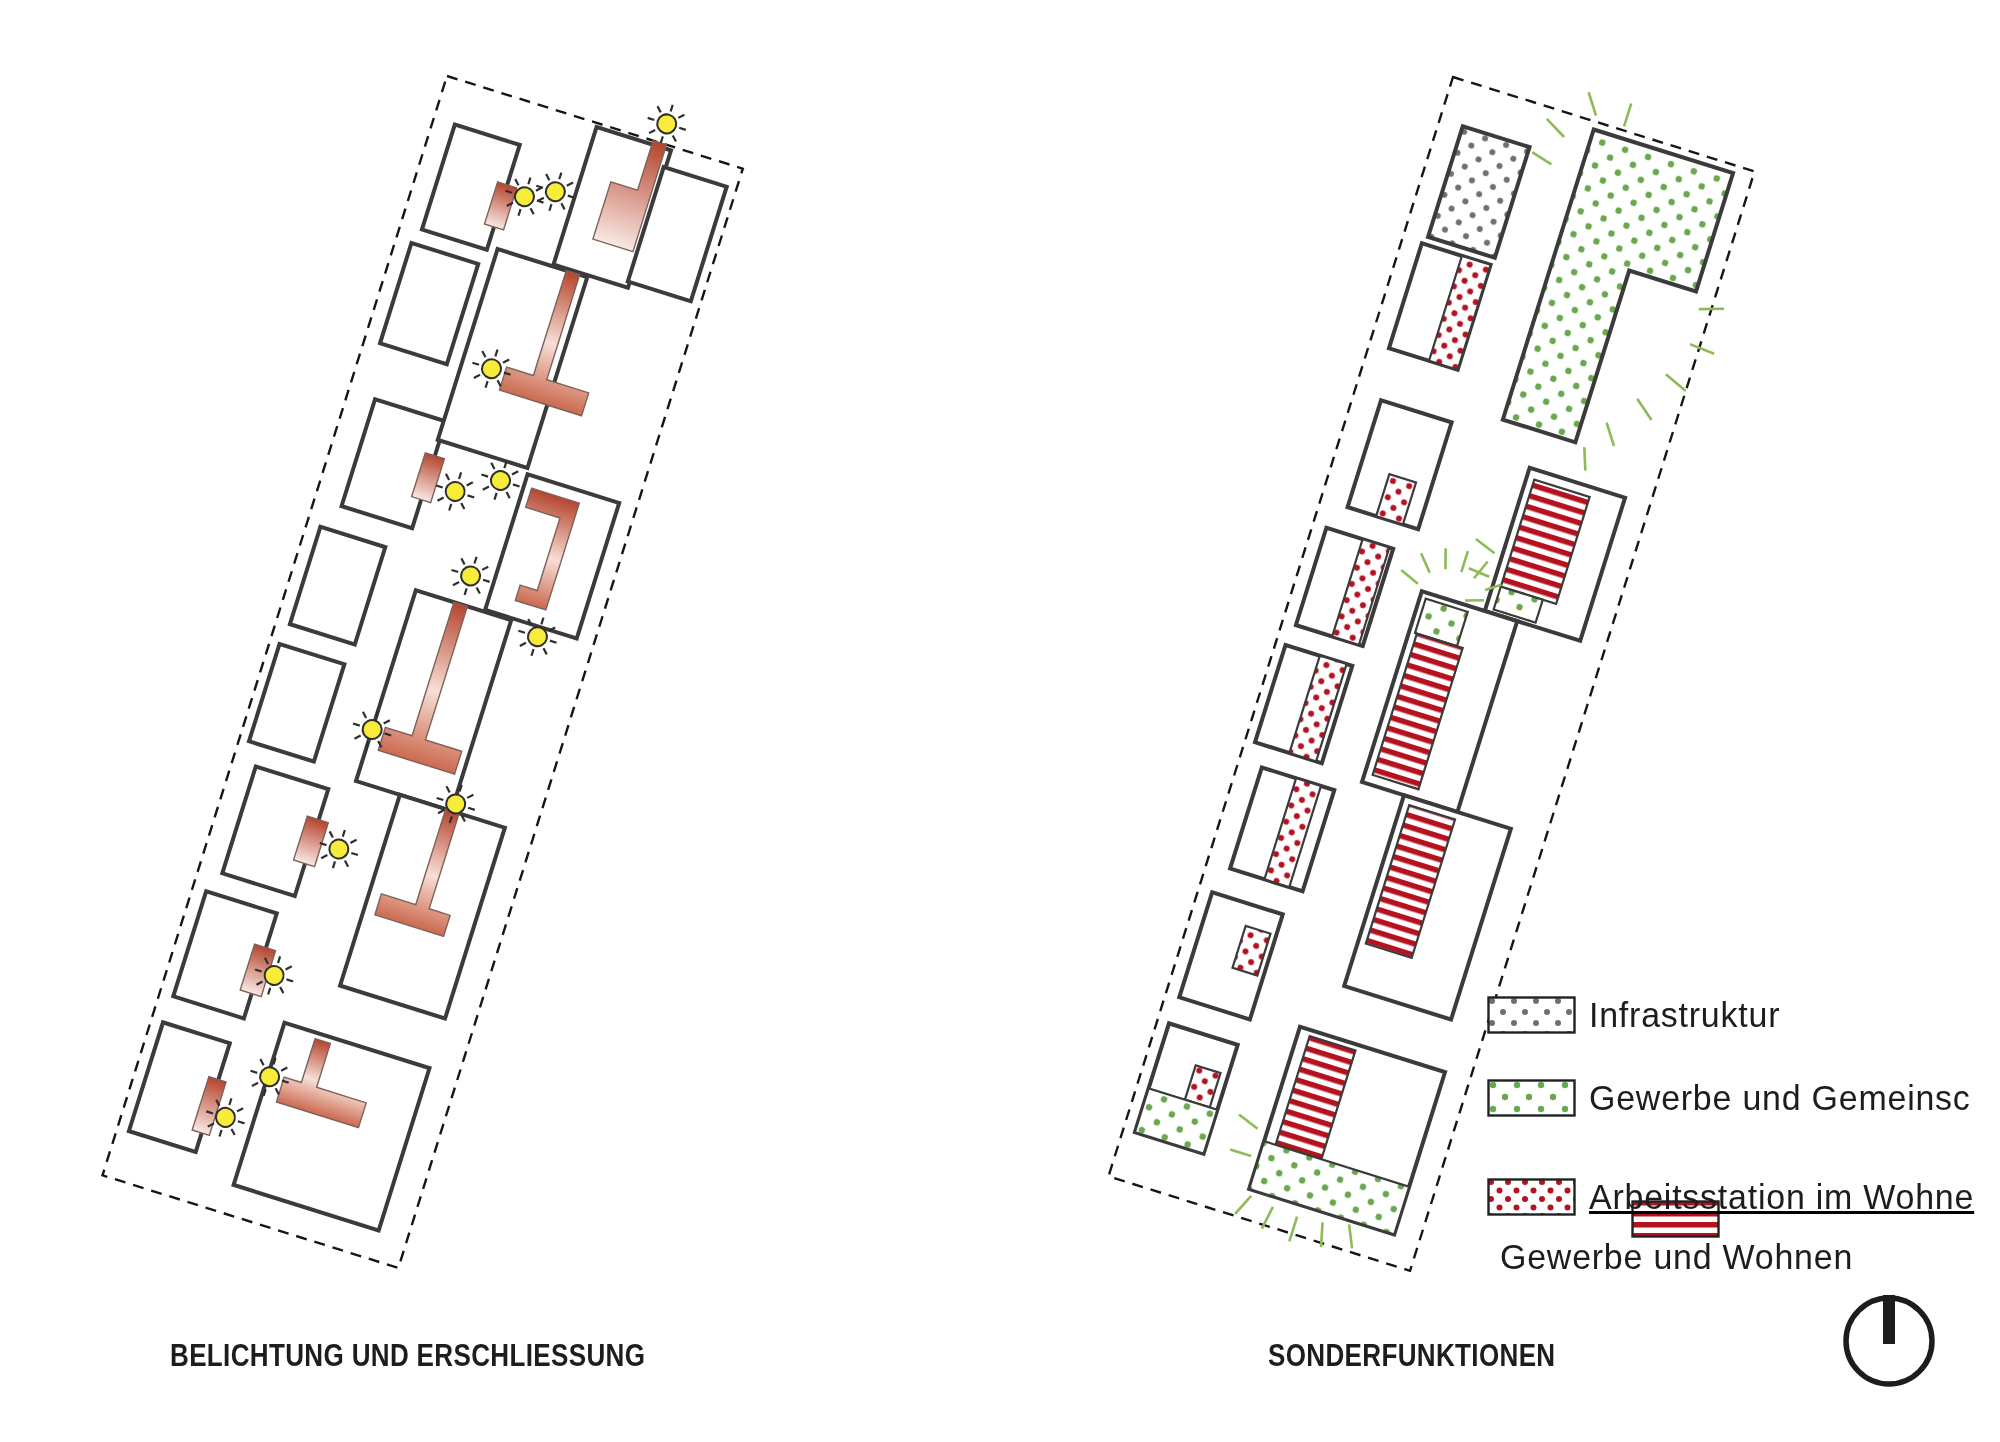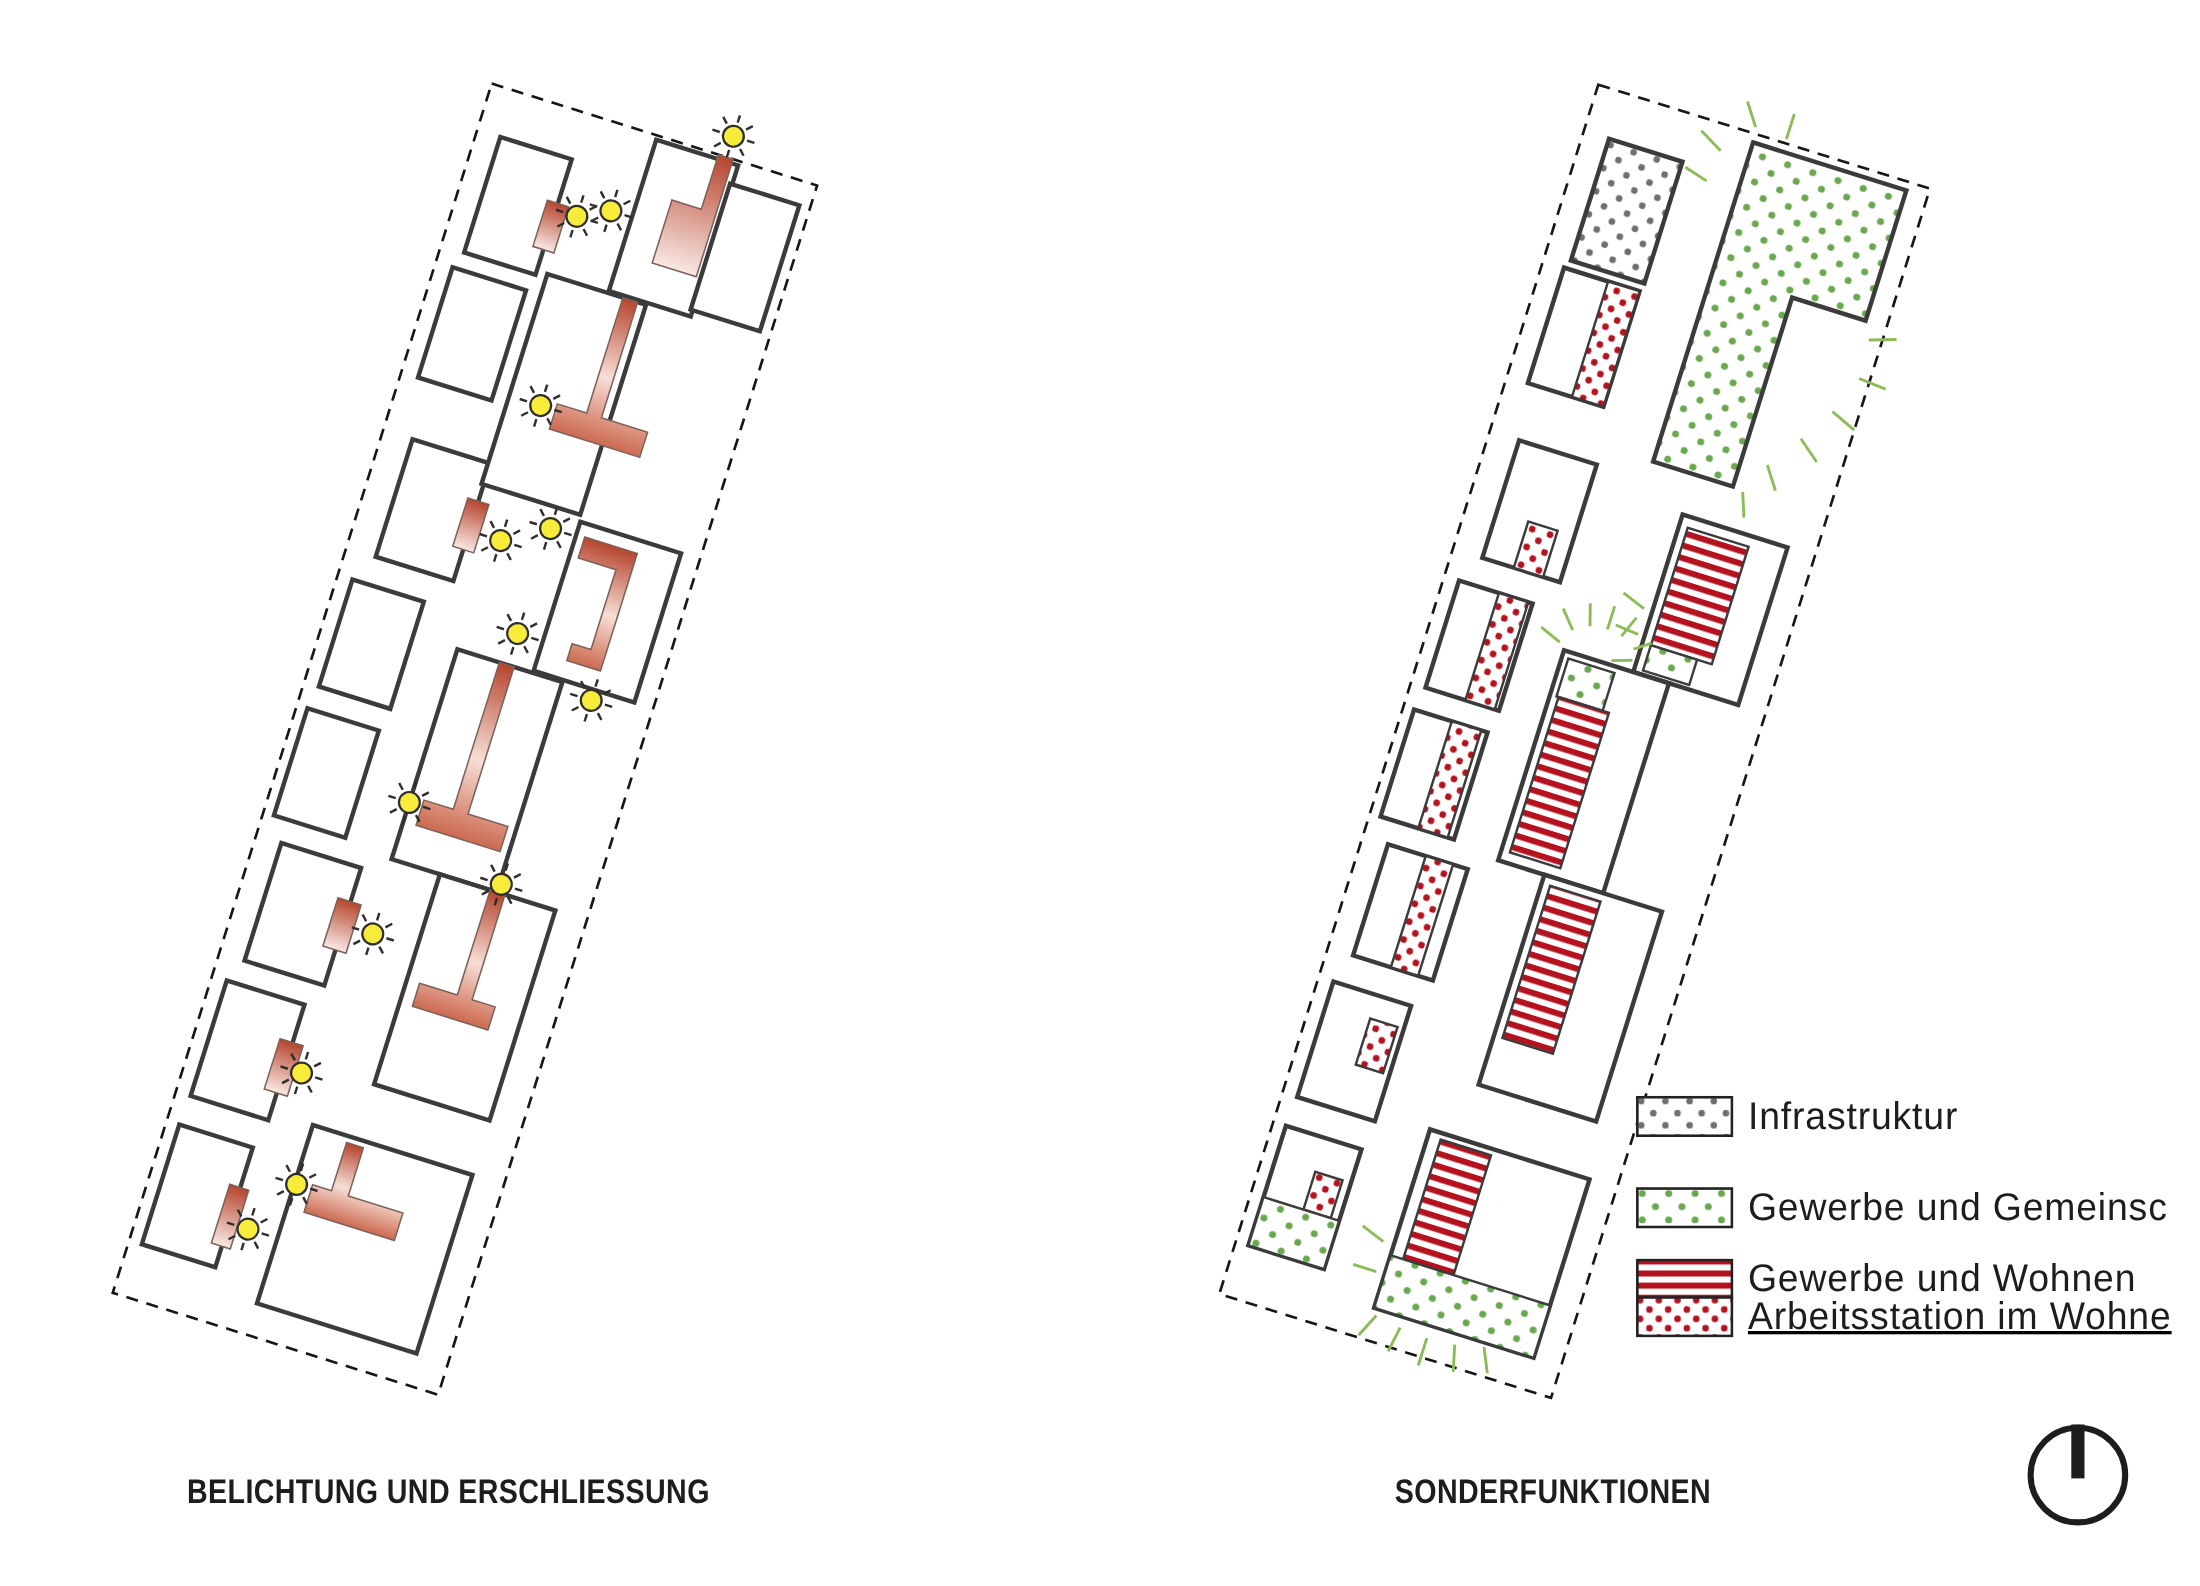--- a/index.html
+++ b/index.html
@@ -22,7 +22,7 @@
     margin-left:13px;line-height:38px;transform:scaleX(.97);transform-origin:0 50%;
   }
   #legend-row-0{top:996px;} #legend-row-1{top:1079px;}
-  #legend-row-2{top:1144px;} #legend-row-3{top:1178px;text-decoration:underline;}
+  #legend-row-2{top:1200px;flex-direction:column;} #legend-row-3{top:1178px;text-decoration:underline;}
   #north{position:absolute;left:1839px;top:1291px;}
 </style>
 </head>

